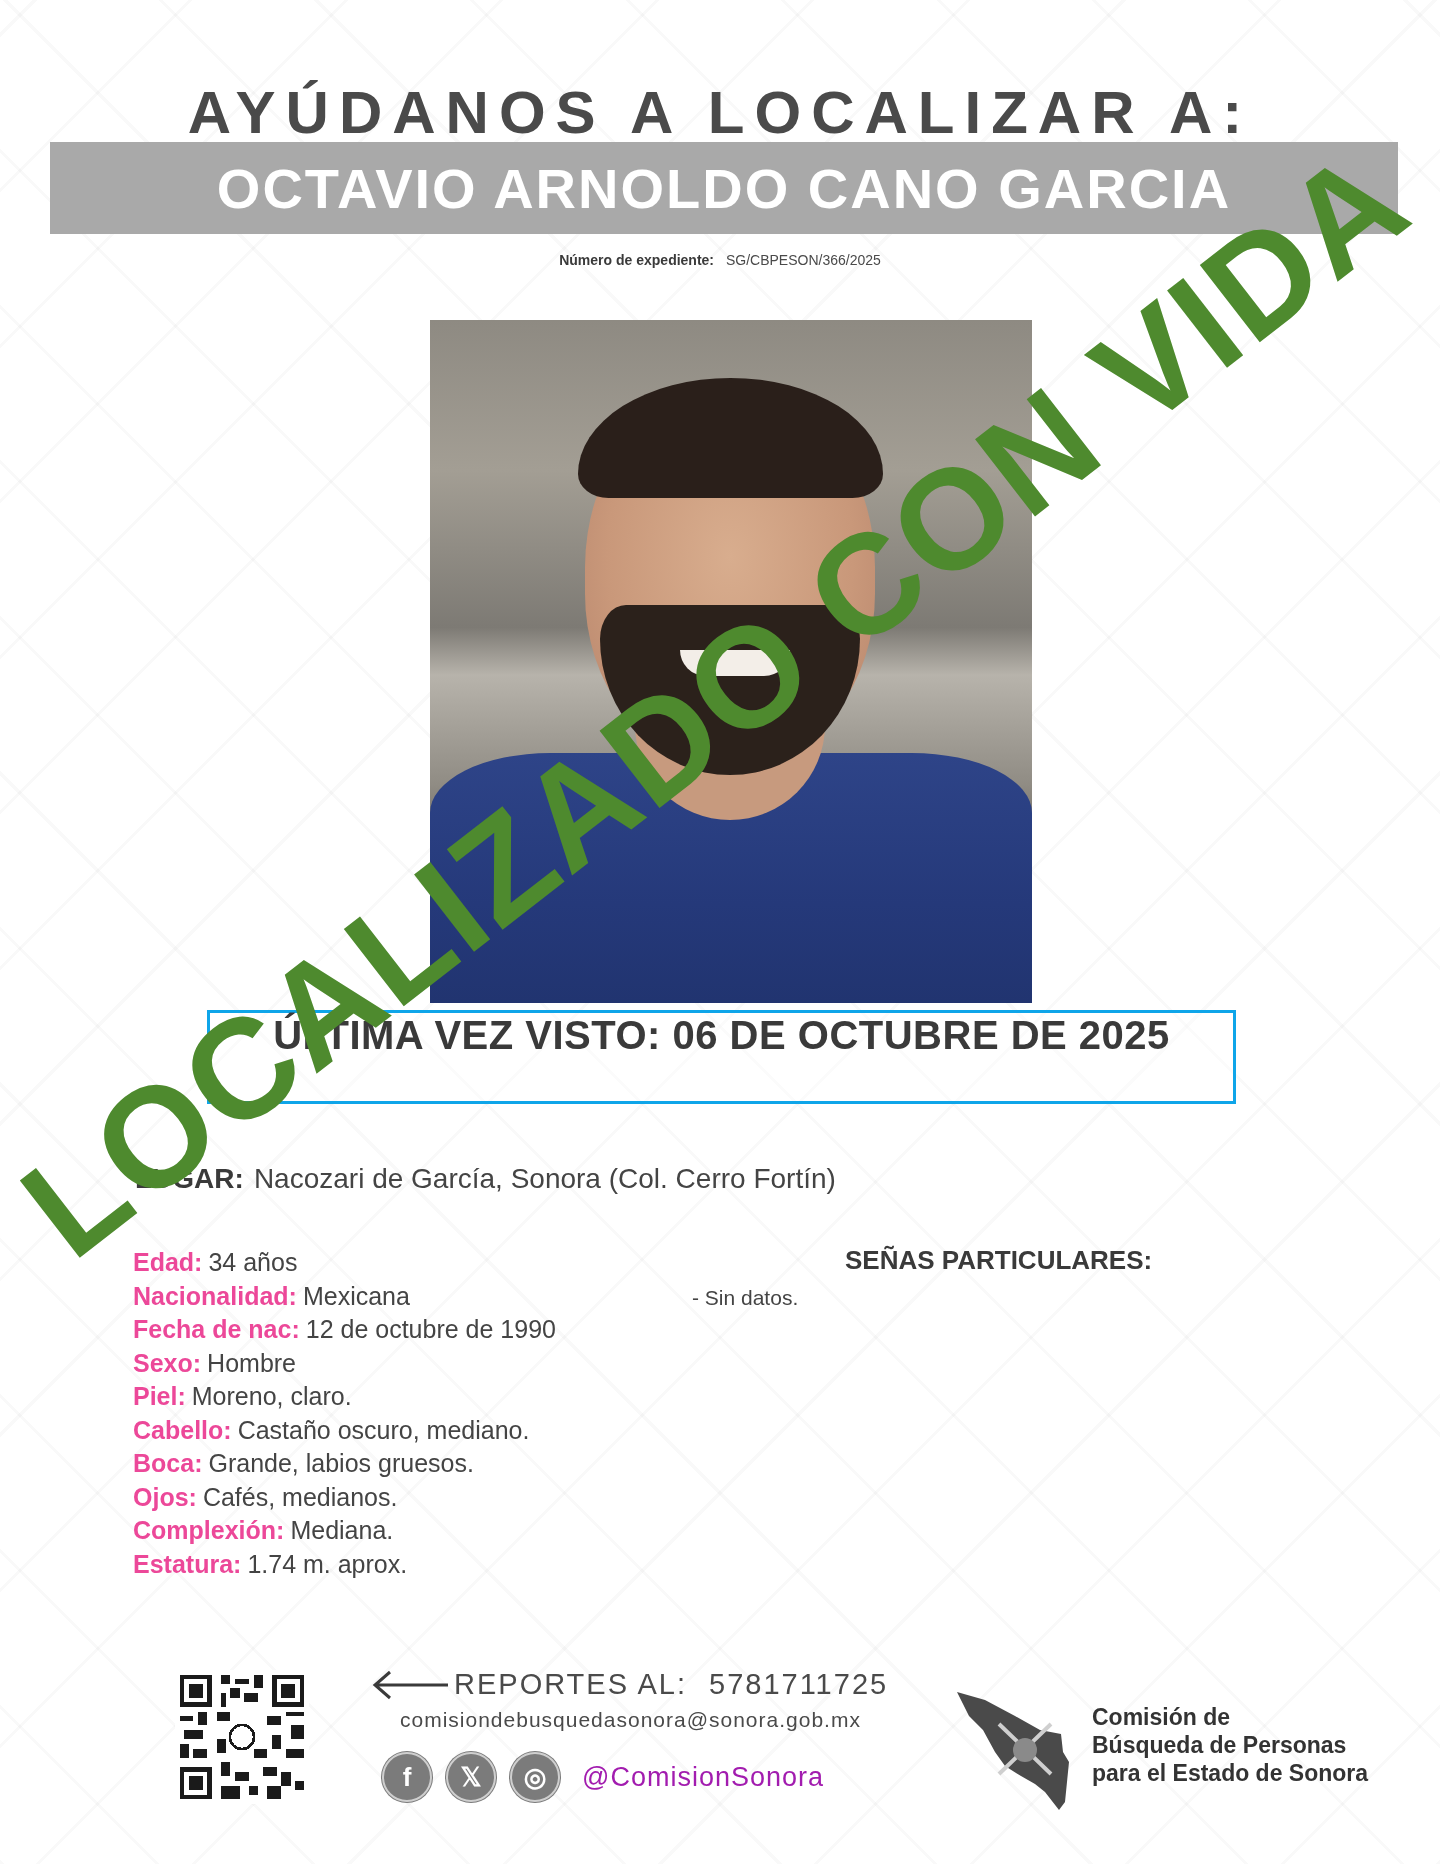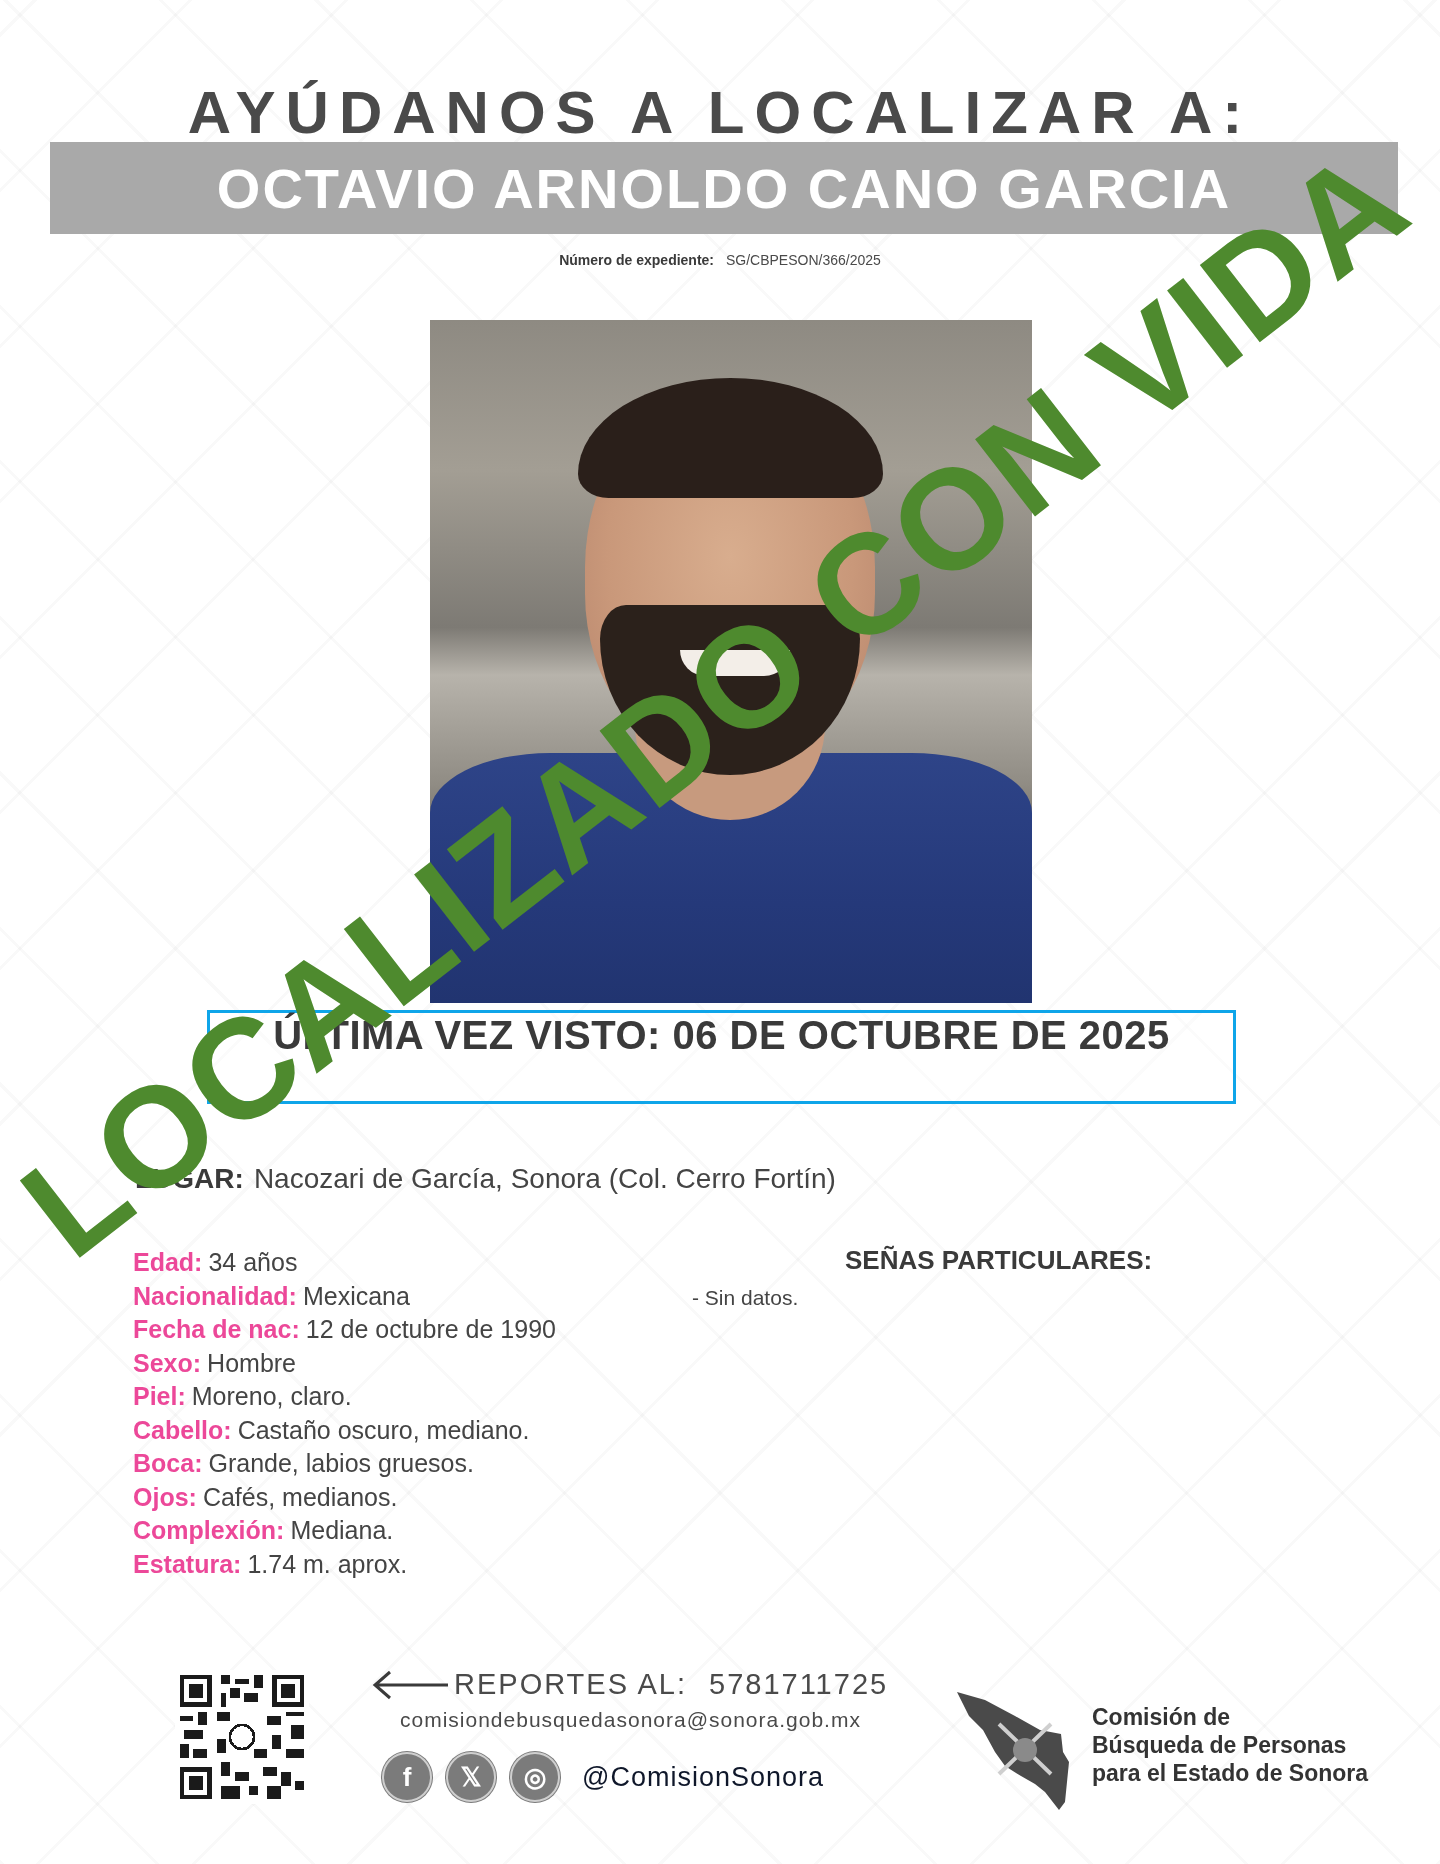--- a/index.html
+++ b/index.html
@@ -116,7 +116,7 @@
     box-shadow:0 0 0 1px #7b7b7b; margin-right:14px; display:flex; align-items:center; justify-content:center;
     color:#fff; font-weight:bold; font-size:26px;
   }
-  .handle { font-size:27px; color:#0f172a; margin-left:8px; letter-spacing:1px; }
+  .handle { font-size:27px; color:#a21caf; margin-left:8px; letter-spacing:1px; }
 
   .logo {
     position:absolute; left:955px; top:1672px; width:130px; height:140px; z-index:1;

